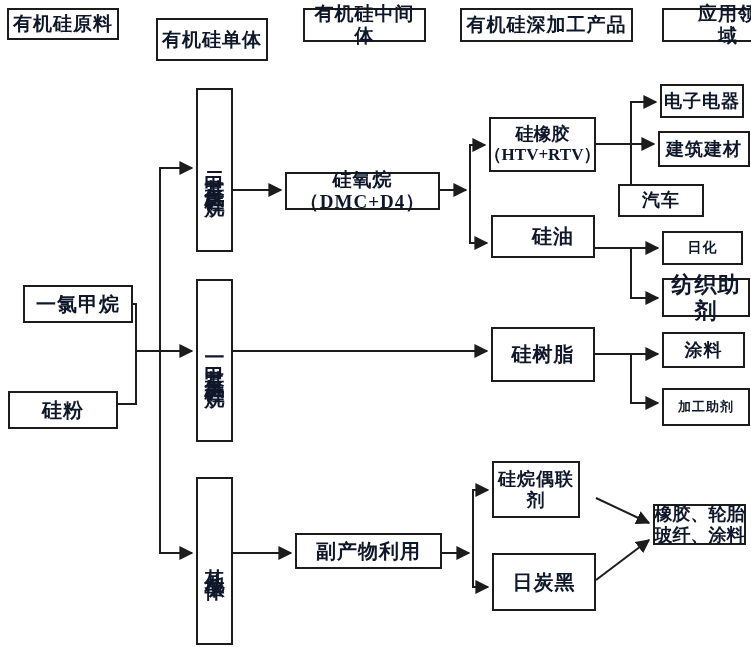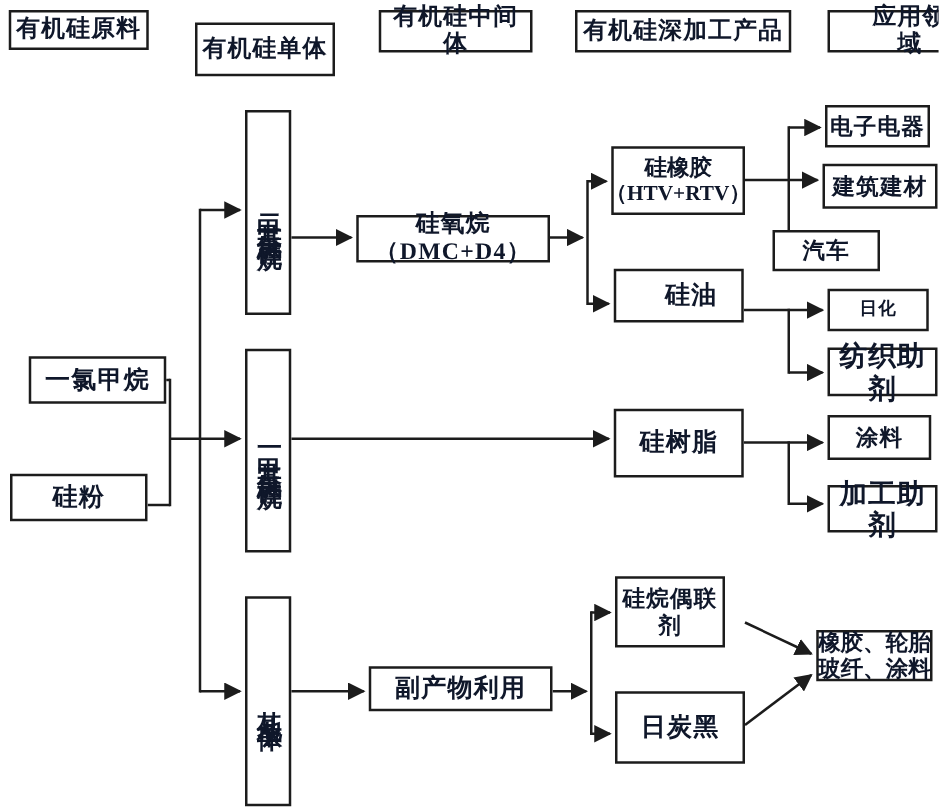--- a/index.html
+++ b/index.html
@@ -27,7 +27,7 @@
   #h5{left:662px;top:8px;width:104px;height:34px;padding-left:28px;}
   
   #n-mecl{left:8px;top:285px;width:110px;height:38px;margin-left:15px;}
-  #n-sipow{left:8px;top:379px;width:110px;height:38px;}
+  #n-sipow{left:8px;top:391px;width:110px;height:38px;}
   
   #n-dmds{left:196px;top:88px;width:37px;height:164px;}
   #n-mts{left:196px;top:279px;width:37px;height:163px;}

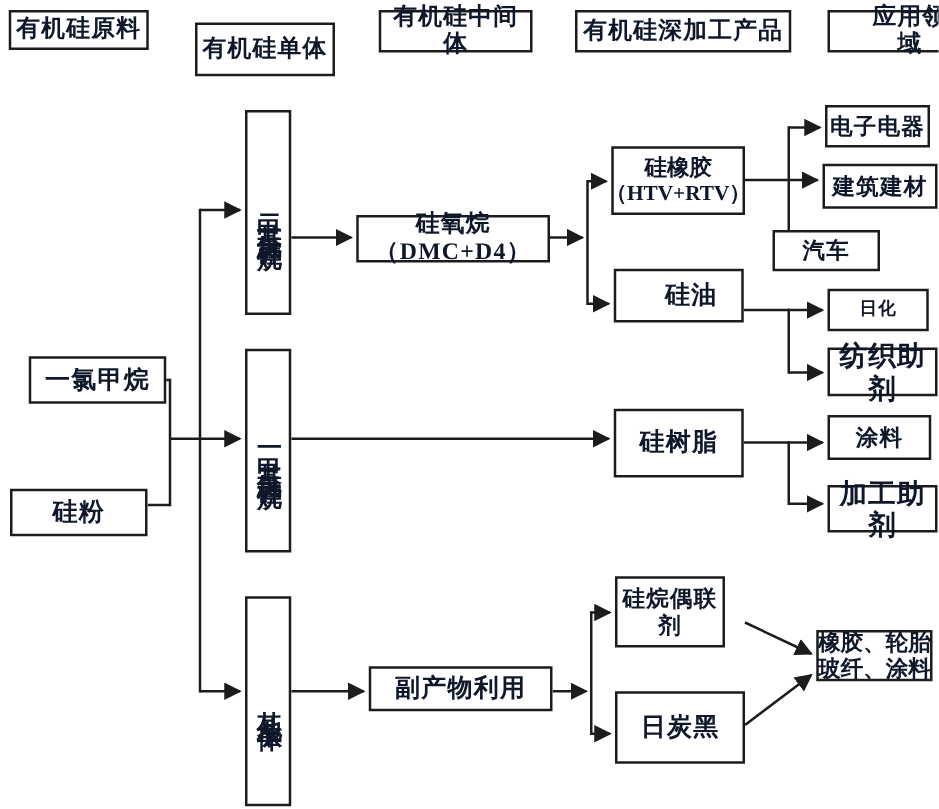--- a/index.html
+++ b/index.html
@@ -48,7 +48,7 @@
   #n-daily{left:662px;top:231px;width:81px;height:34px;font-size:14px;}
   #n-textile{left:662px;top:278px;width:88px;height:39px;font-size:22px;}
   #n-coat{left:662px;top:332px;width:83px;height:36px;font-size:18px;}
-  #n-procaid{left:662px;top:388px;width:88px;height:38px;font-size:22px;}
+  #n-procaid{left:662px;top:388px;width:88px;height:38px;font-size:13px;}
   #n-final{left:653px;top:504px;width:93px;height:41px;}
   #wires line, #wires polyline{stroke:#1c1c1c;stroke-width:2;fill:none;}
 </style>

